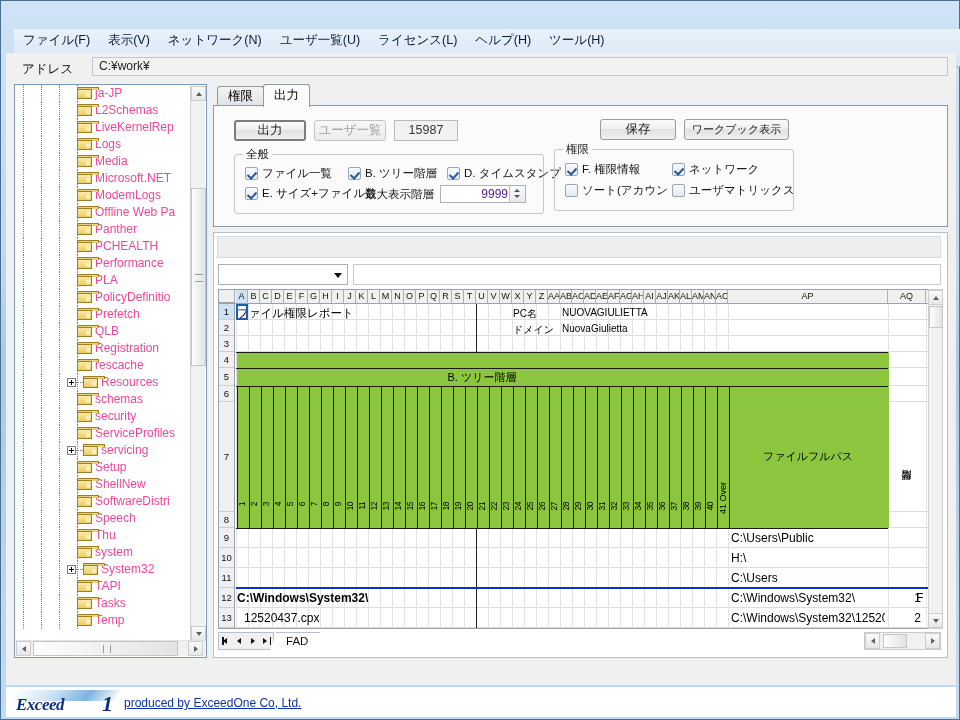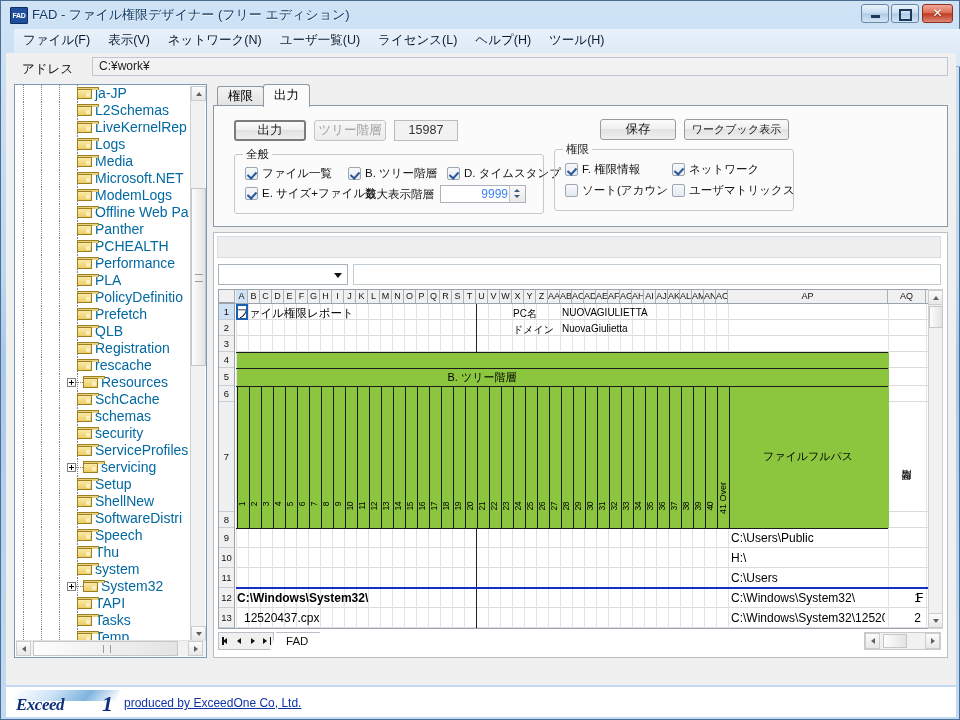--- a/index.html
+++ b/index.html
@@ -370,19 +370,6 @@
 
 <div id="window">
 
-  <div id="titlebar">
-    <div id="title-icon">FAD</div>
-    <div id="title-text">FAD - ファイル権限デザイナー (フリー エディション)</div>
-    <div class="wbtn" id="btn-min">
-        <i></i>
-      </div>
-    <div class="wbtn" id="btn-max">
-        <i></i>
-      </div>
-    <div class="wbtn" id="btn-close">
-        <span>✕</span>
-      </div>
-  </div>
 
   <div id="menubar">
       <div class="menu-item">ファイル(F)</div>

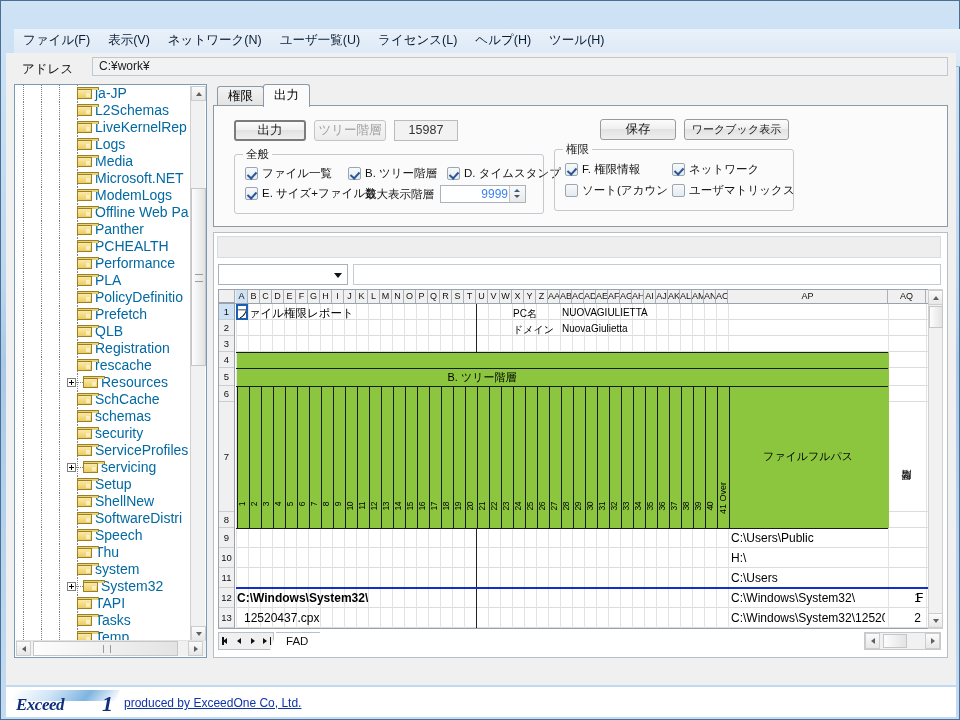--- a/index.html
+++ b/index.html
@@ -82,7 +82,7 @@
   }
   .tnode{
     position:relative;height:17px;line-height:17px;white-space:nowrap;
-    padding-left:72px;font-size:14px;color:#0369a1;
+    padding-left:72px;font-size:12px;color:#ec4899;
   }
   .tnode .guides{
     position:absolute;left:0;top:0;width:72px;height:17px;

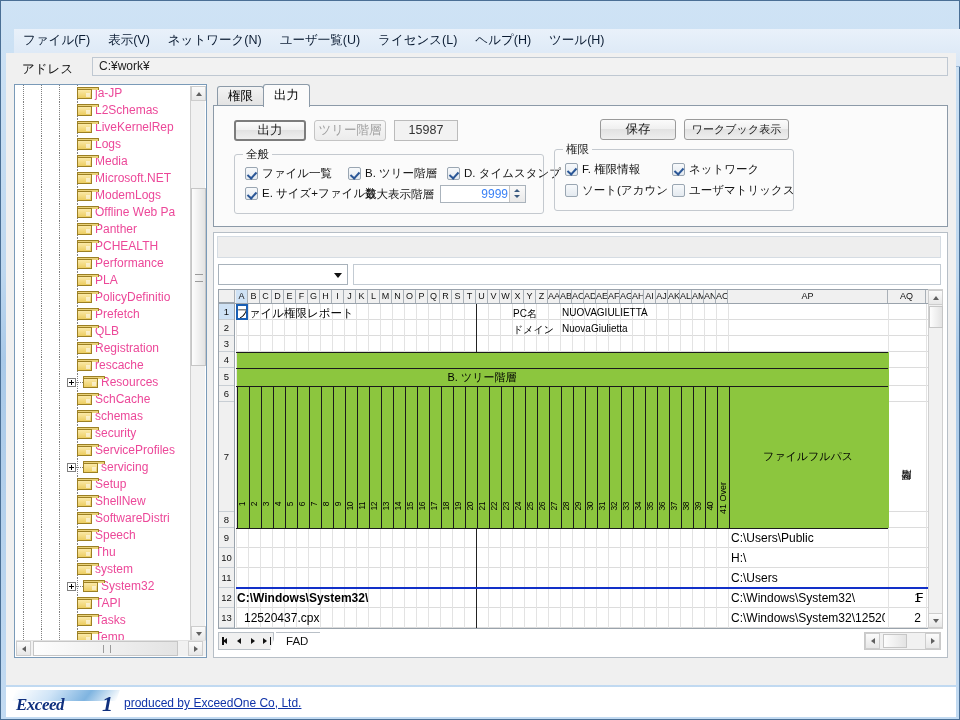--- a/index.html
+++ b/index.html
@@ -711,7 +711,7 @@
 
       <div id="tabbody">
         <div class="btn default" id="btn-output">出力</div>
-        <div class="btn disabled" id="btn-cancel">ツリー階層</div>
+        <div class="btn disabled" id="btn-cancel">ユーザ一覧</div>
         <div id="count-box">15987</div>
         <div class="btn" id="btn-save">保存</div>
         <div class="btn" id="btn-workbook">ワークブック表示</div>

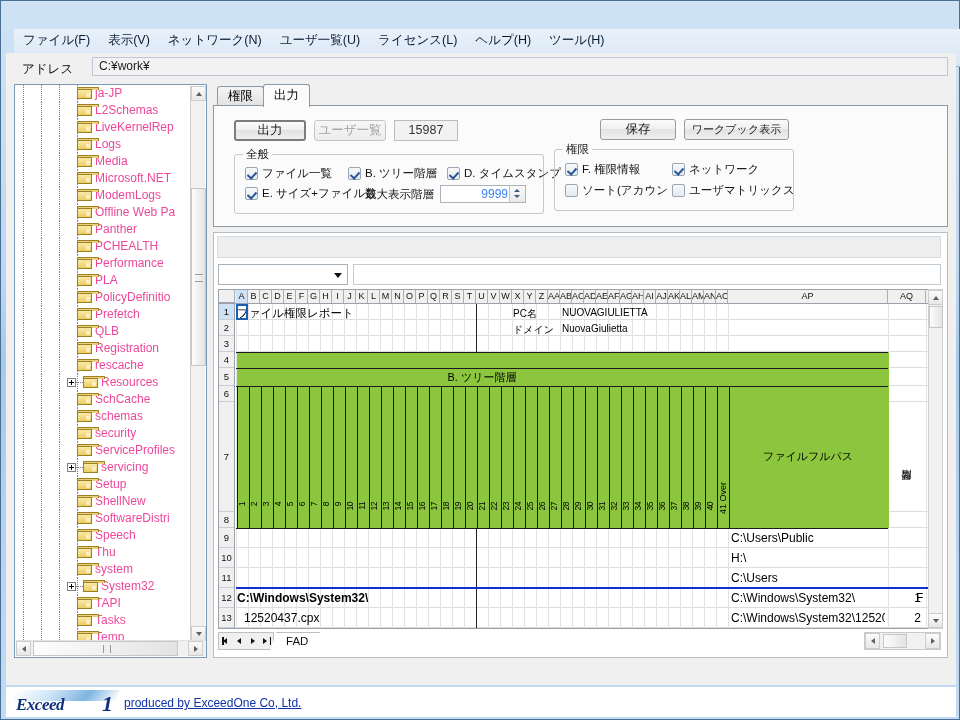--- a/index.html
+++ b/index.html
@@ -216,7 +216,7 @@
     border:1px solid #aab3bc;box-sizing:border-box;background:#fff;
   }
   #spin-box .val{
-    position:absolute;right:17px;top:0;line-height:16px;font-size:12px;color:#3b82f6;
+    position:absolute;right:17px;top:0;line-height:16px;font-size:12px;color:#4c1d95;
   }
   #spin-box .spinner{
     position:absolute;right:0;top:0;width:15px;height:16px;

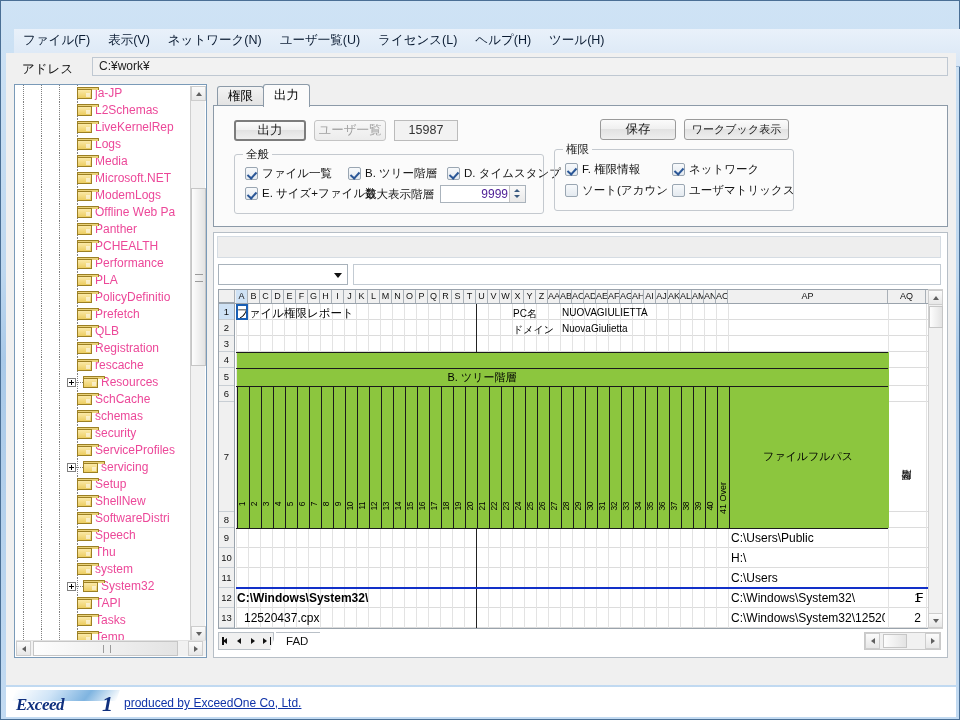--- a/index.html
+++ b/index.html
@@ -550,15 +550,6 @@
               <span class="tab"></span>
               <span class="body"></span>
             </span><span class="tlabel" style="margin-left: 14px;">Resources</span></div>
-          <div class="tnode"><div class="guides">
-              <i style="left: 8px;"></i>
-              <i style="left: 26px;"></i>
-              <i style="left: 44px;"></i>
-              <i style="left: 62px;"></i>
-            </div><span class="folder" style="left: 62px;">
-              <span class="tab"></span>
-              <span class="body"></span>
-            </span><span class="tlabel" style="margin-left: 8px;">SchCache</span></div>
           <div class="tnode"><div class="guides">
               <i style="left: 8px;"></i>
               <i style="left: 26px;"></i>

